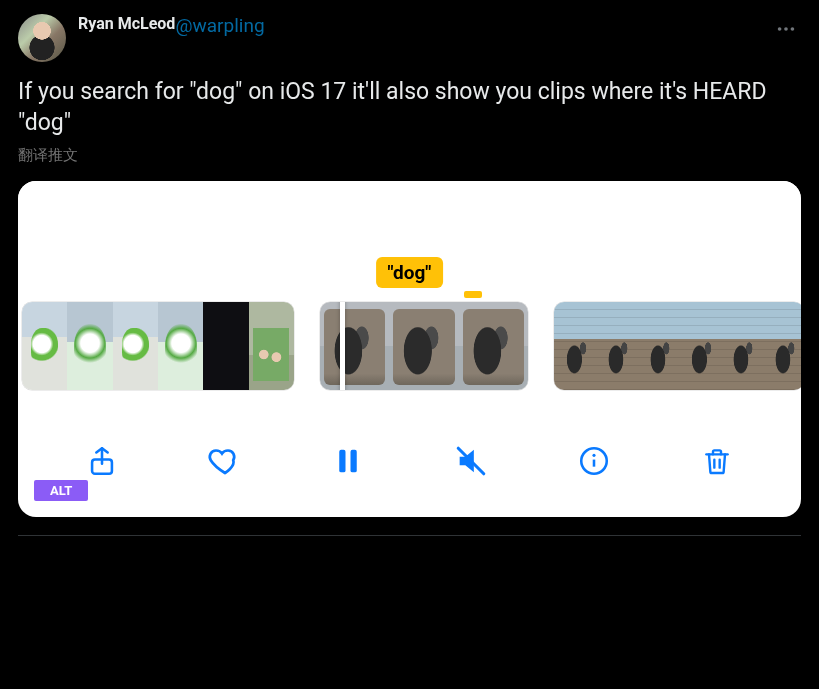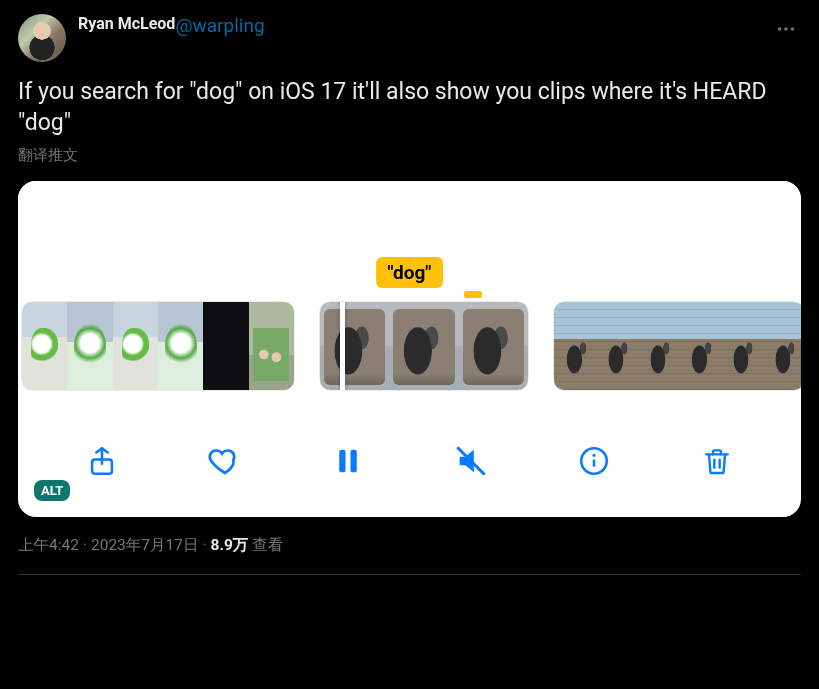--- a/index.html
+++ b/index.html
@@ -100,8 +100,8 @@
   .tool-btn svg{ display:block; }
   .alt-badge{
     position:absolute; left:16px; bottom:16px;
-    background:#0f766e; color:#fff; font-weight:700; font-size:13px;
-    padding:3px 7px; border-radius:8px;
+    background:#8b5cf6; color:#fff; font-weight:700; font-size:13px;
+    padding:3px 16px; border-radius:2px;
   }
 
   .meta-line{

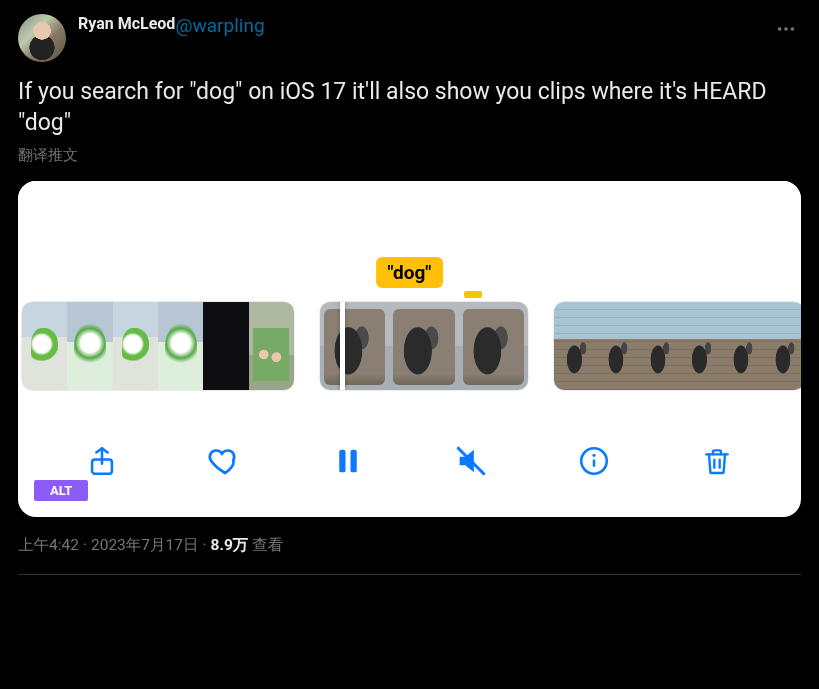--- a/index.html
+++ b/index.html
@@ -214,9 +214,6 @@
     <div class="alt-badge">ALT</div>
   </div>
 
-  <div class="meta-line">
-    <span>上午4:42</span><span class="dot">·</span><span>2023年7月17日</span><span class="dot">·</span><span class="views-num">8.9万</span> <span>查看</span>
-  </div>
 
   <div class="divider"></div>
 

